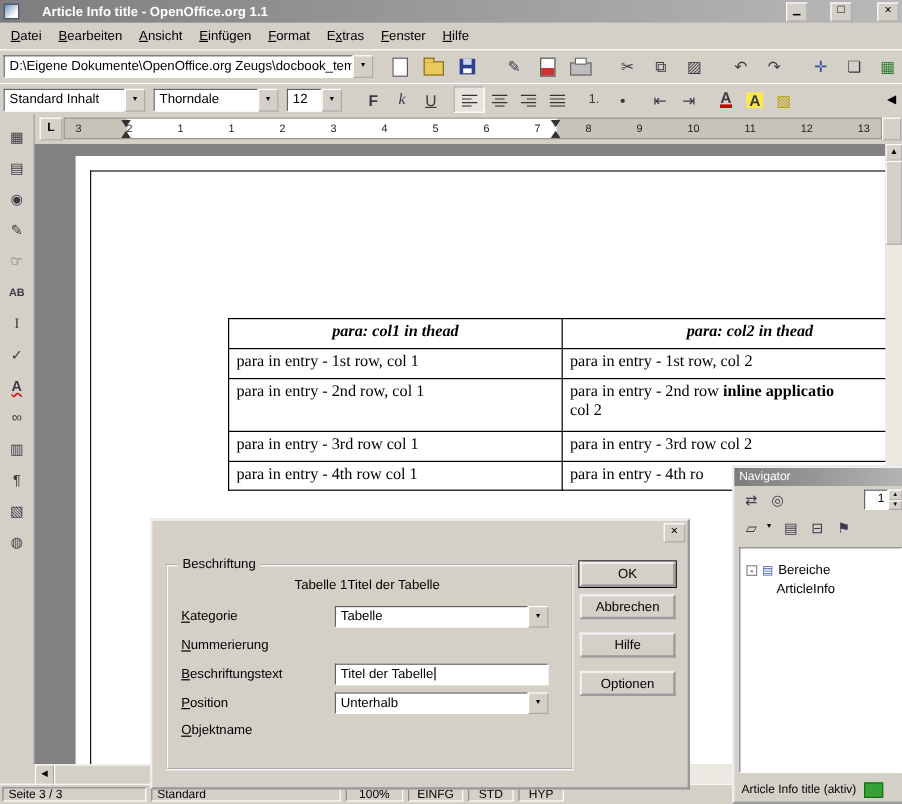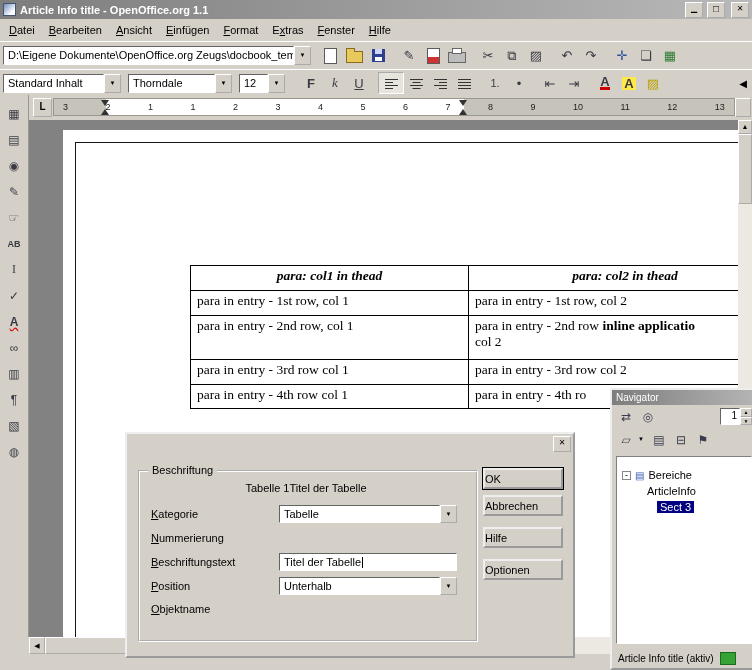--- a/index.html
+++ b/index.html
@@ -8,7 +8,7 @@
   
   .titlebar{position:absolute;left:0;top:0;right:0;height:19px;
             background:linear-gradient(90deg,#7d7d7d,#b9b9b9);
-            display:flex;align-items:center;gap:4px;padding:0 3px;}
+            display:flex;align-items:center;gap:19px;padding:0 3px;}
   .appicon{width:13px;height:13px;background:#eef3fa;border:1px solid #44536e;box-sizing:border-box;
            background:linear-gradient(135deg,#6f8fc0 0%,#ffffff 75%);}
   .wtitle{flex:1;color:#fff;font-weight:bold;white-space:nowrap;overflow:hidden;}

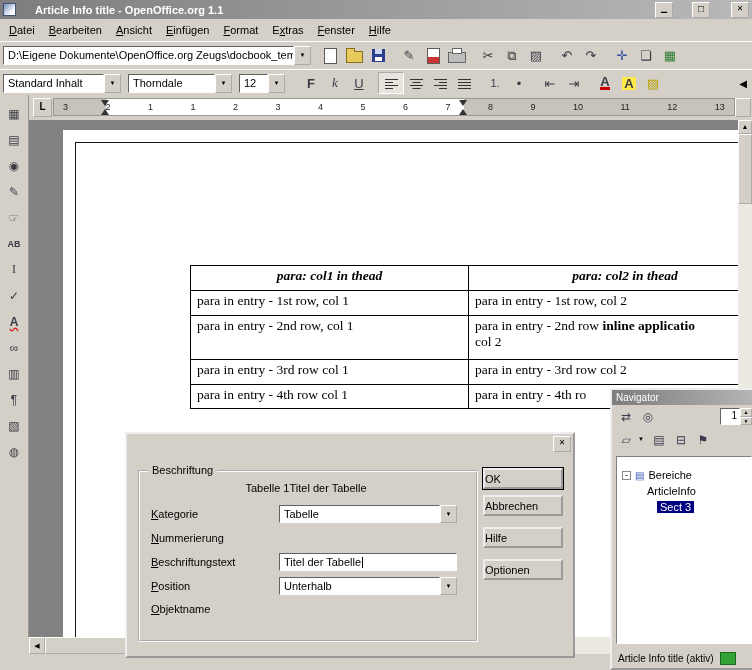--- a/index.html
+++ b/index.html
@@ -24,7 +24,7 @@
   .menuitem{padding:3px 7px;}
   .menuitem u{text-decoration:underline;}
   .toolbar{position:absolute;left:0;right:0;background:#d4d0c8;border-top:1px solid #fff;
-           border-bottom:1px solid #9a978f;display:flex;align-items:center;padding-left:3px;}
+           border-bottom:1px solid #9a978f;display:flex;align-items:center;padding-left:3px;justify-content:space-between;}
   .fnbar{top:41px;height:27px;}
   .objbar{top:69px;height:26px;}
   .combo{display:flex;height:19px;margin-right:7px;}

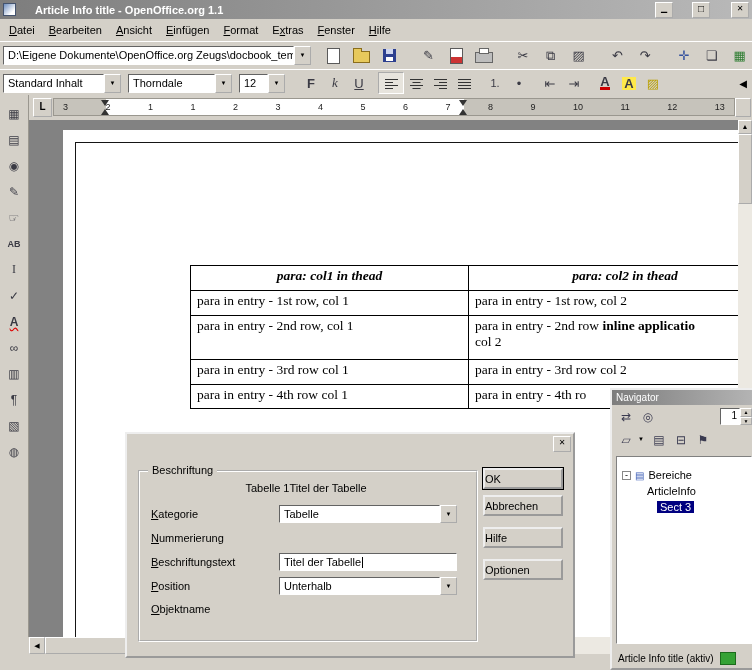--- a/index.html
+++ b/index.html
@@ -147,7 +147,7 @@
   .dctl .ddb{height:18px;}
   .caret{display:inline-block;width:1px;height:11px;background:#000;vertical-align:-2px;margin-left:1px;}
   .dlgbtn{position:absolute;left:356px;width:80px;height:21px;border:2px outset #eee;background:#d4d0c8;
-          line-height:18px;box-sizing:border-box;}
+          text-align:center;line-height:18px;box-sizing:border-box;}
   .btn-default{box-shadow:0 0 0 1px #000;}
 </style>
 </head>

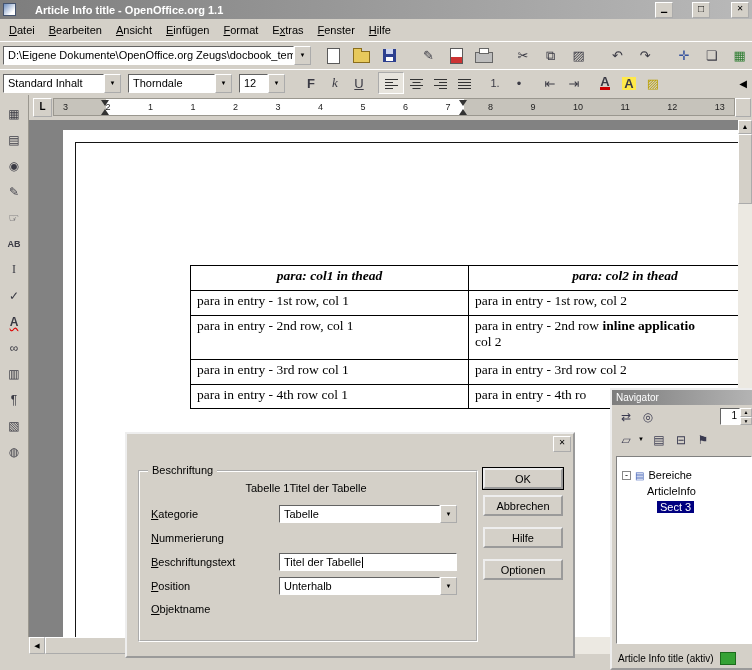--- a/index.html
+++ b/index.html
@@ -387,9 +387,6 @@
       <div class="trow" style="padding-left:30px">
         <span>ArticleInfo</span>
       </div>
-      <div class="trow" style="padding-left:40px">
-        <span class="tsel">Sect 3</span>
-      </div>
     </div>
     <div class="navstatus">
       <span>Article Info title (aktiv)</span>

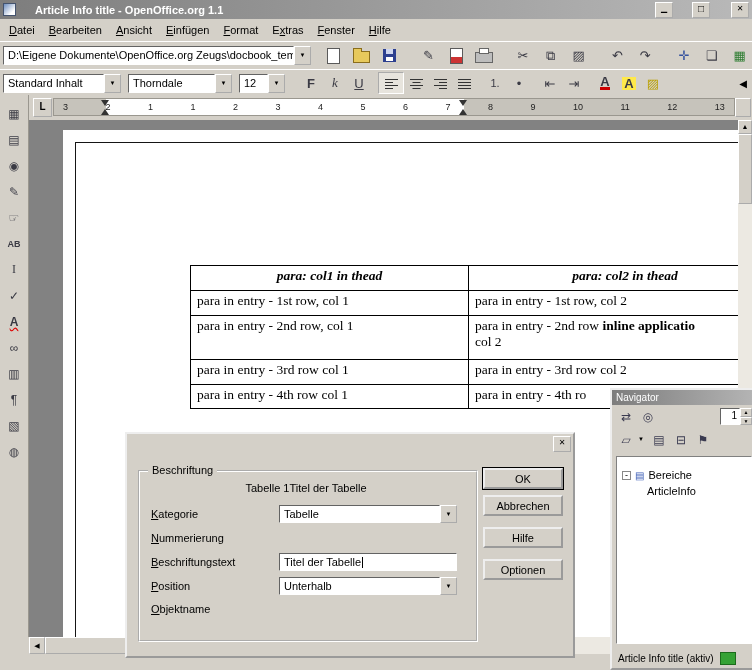--- a/index.html
+++ b/index.html
@@ -357,6 +357,14 @@
   </div>
   <div class="corner"></div>
 
+  <div class="statusbar">
+    <span class="sfield" style="left:2px;width:120px">Seite 3 / 3</span>
+    <span class="sfield" style="left:126px;width:158px">Standard</span>
+    <span class="sfield" style="left:288px;width:48px;text-align:center">100%</span>
+    <span class="sfield" style="left:340px;width:46px;text-align:center">EINFG</span>
+    <span class="sfield" style="left:390px;width:38px;text-align:center">STD</span>
+    <span class="sfield" style="left:432px;width:38px;text-align:center">HYP</span>
+  </div>
 
   <div class="navwin">
     <div class="navtitle">Navigator</div>

